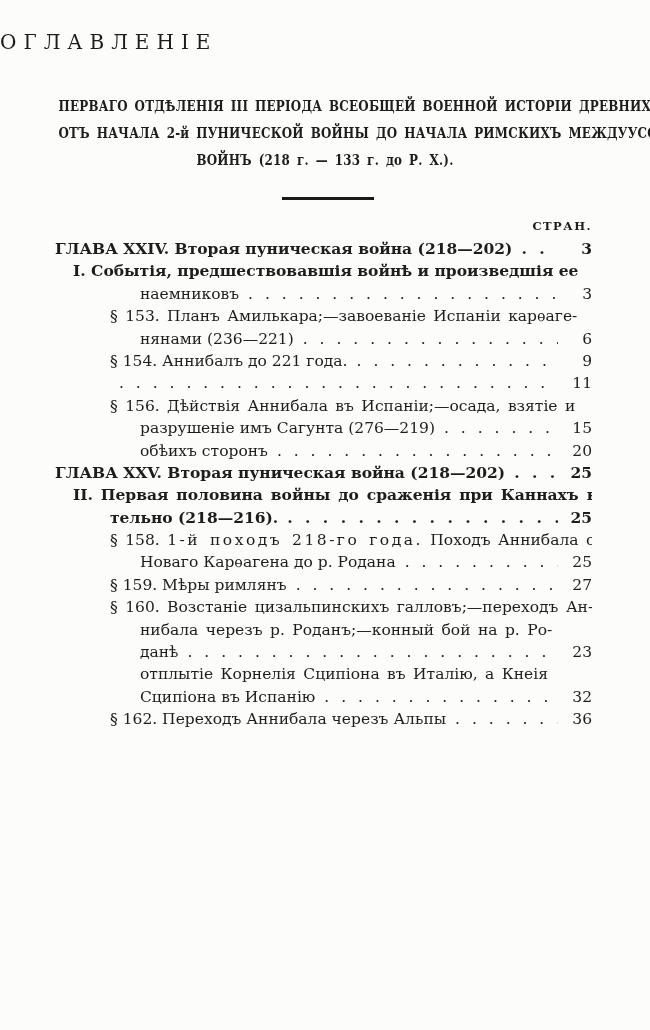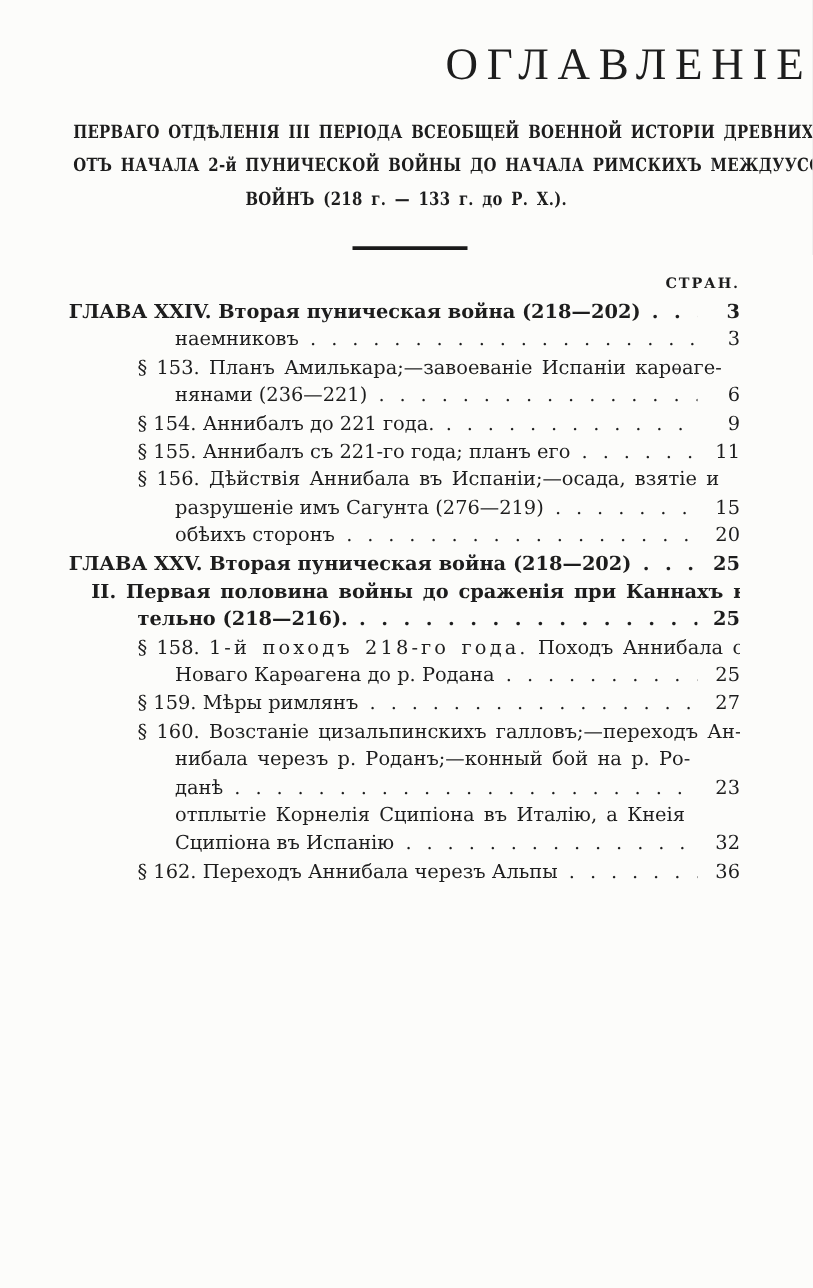--- a/index.html
+++ b/index.html
@@ -16,12 +16,11 @@
   .title {
     position: absolute;
     top: 30px; left: 0; right: 0;
-    text-align: right;
-    font-size: 36px;
+    text-align: left;
+    font-size: 20px;
     font-weight: normal;
     letter-spacing: 7px;
     white-space: nowrap;
-    font-family: Liberation Serif, serif;
   }
   .subtitle {
     position: absolute;

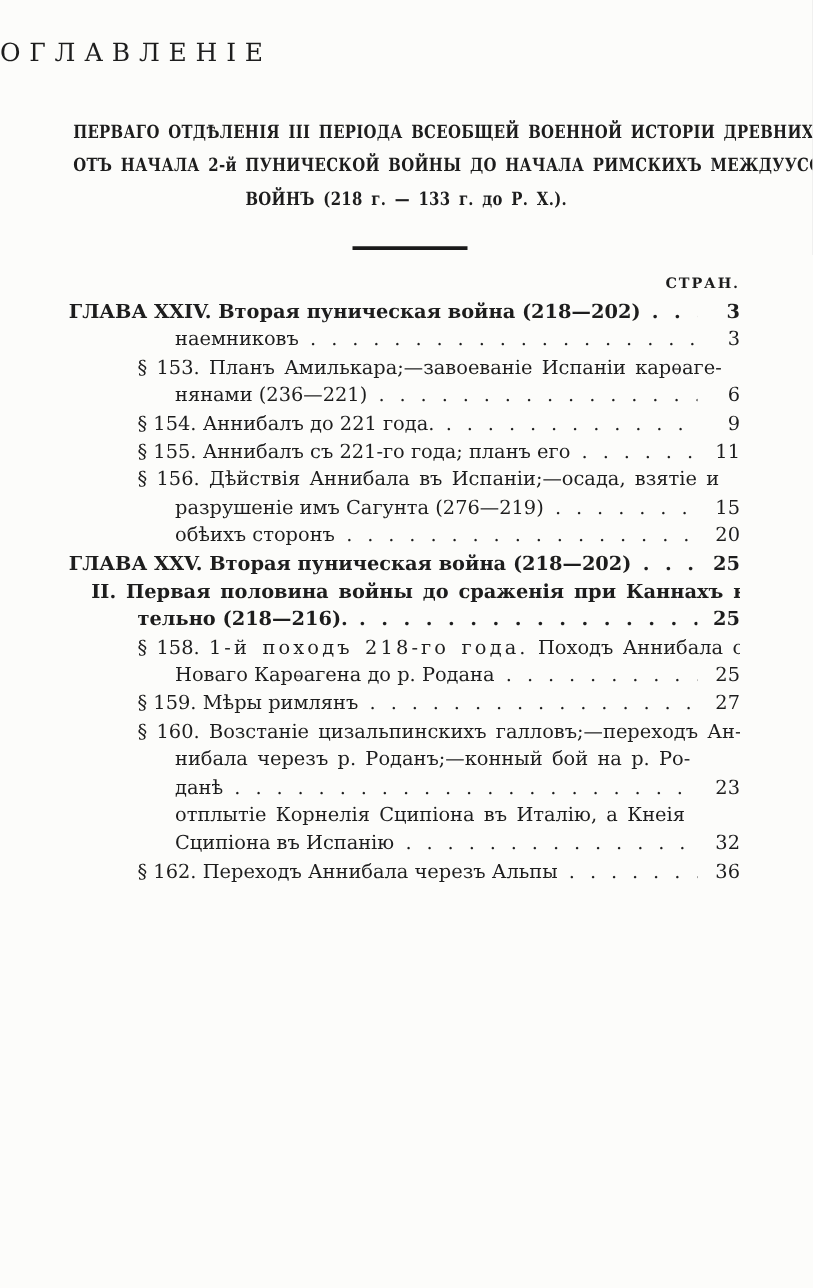--- a/index.html
+++ b/index.html
@@ -102,6 +102,11 @@
         <span class="dots">. . . . . . . . . . . . . . . . . . . . . . . . . . . . . . . . . . . . . . . .</span>
         <span class="pg">3</span>
       </div>
+      <div class="toc-line ind-1 b with-page">
+        <span class="t">I. Событія, предшествовавшія войнѣ и произведшія ее</span>
+        <span class="dots">. . . . . . . . . . . . . . . . . . . . . . . . . . . . . . . . . . . . . . . .</span>
+        <span class="pg">3</span>
+      </div>
       <div class="toc-line ind-3 with-page">
         <span class="t">наемниковъ</span>
         <span class="dots">. . . . . . . . . . . . . . . . . . . . . . . . . . . . . . . . . . . . . . . .</span>

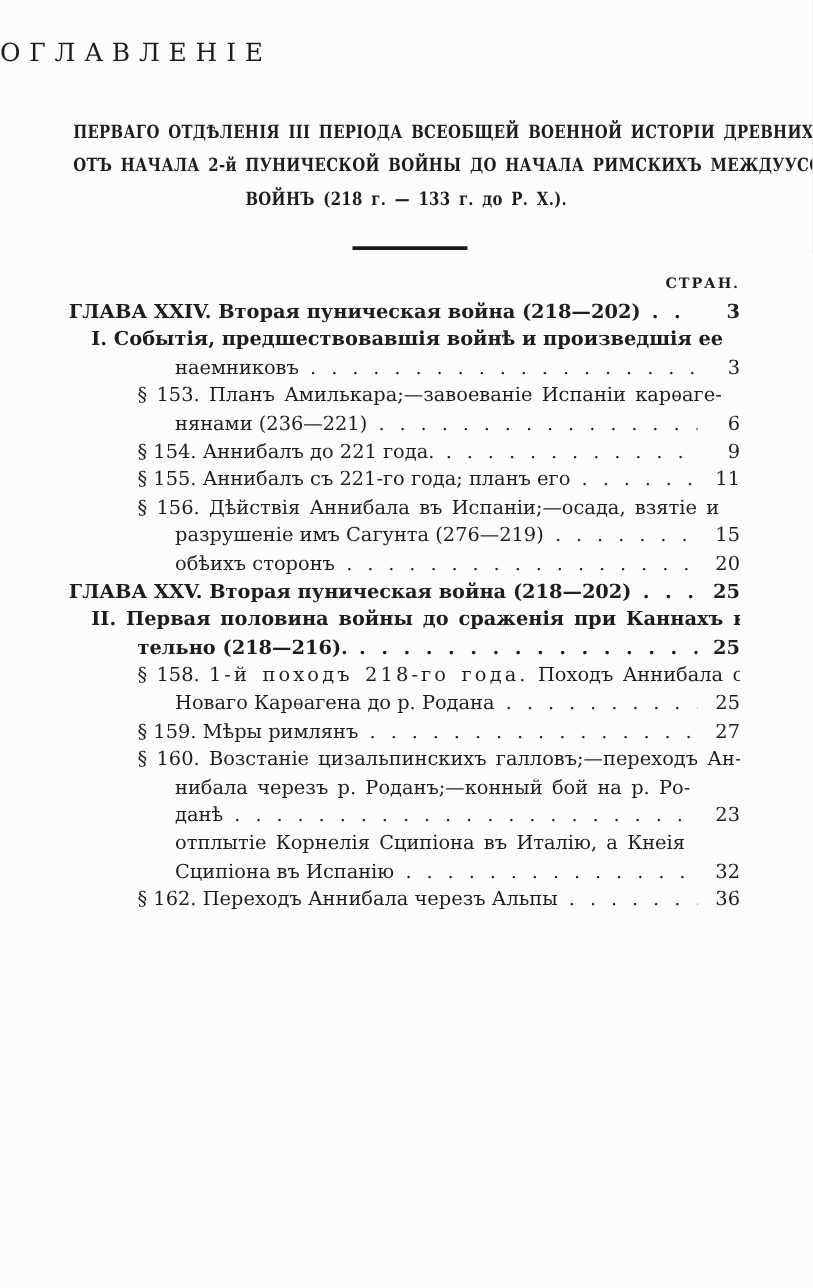--- a/index.html
+++ b/index.html
@@ -124,7 +124,6 @@
         <span class="pg">9</span>
       </div>
       <div class="toc-line ind-2 with-page">
-        <span class="t">§ 155. Аннибалъ съ 221-го года; планъ его</span>
         <span class="dots">. . . . . . . . . . . . . . . . . . . . . . . . . . . . . . . . . . . . . . . .</span>
         <span class="pg">11</span>
       </div>

